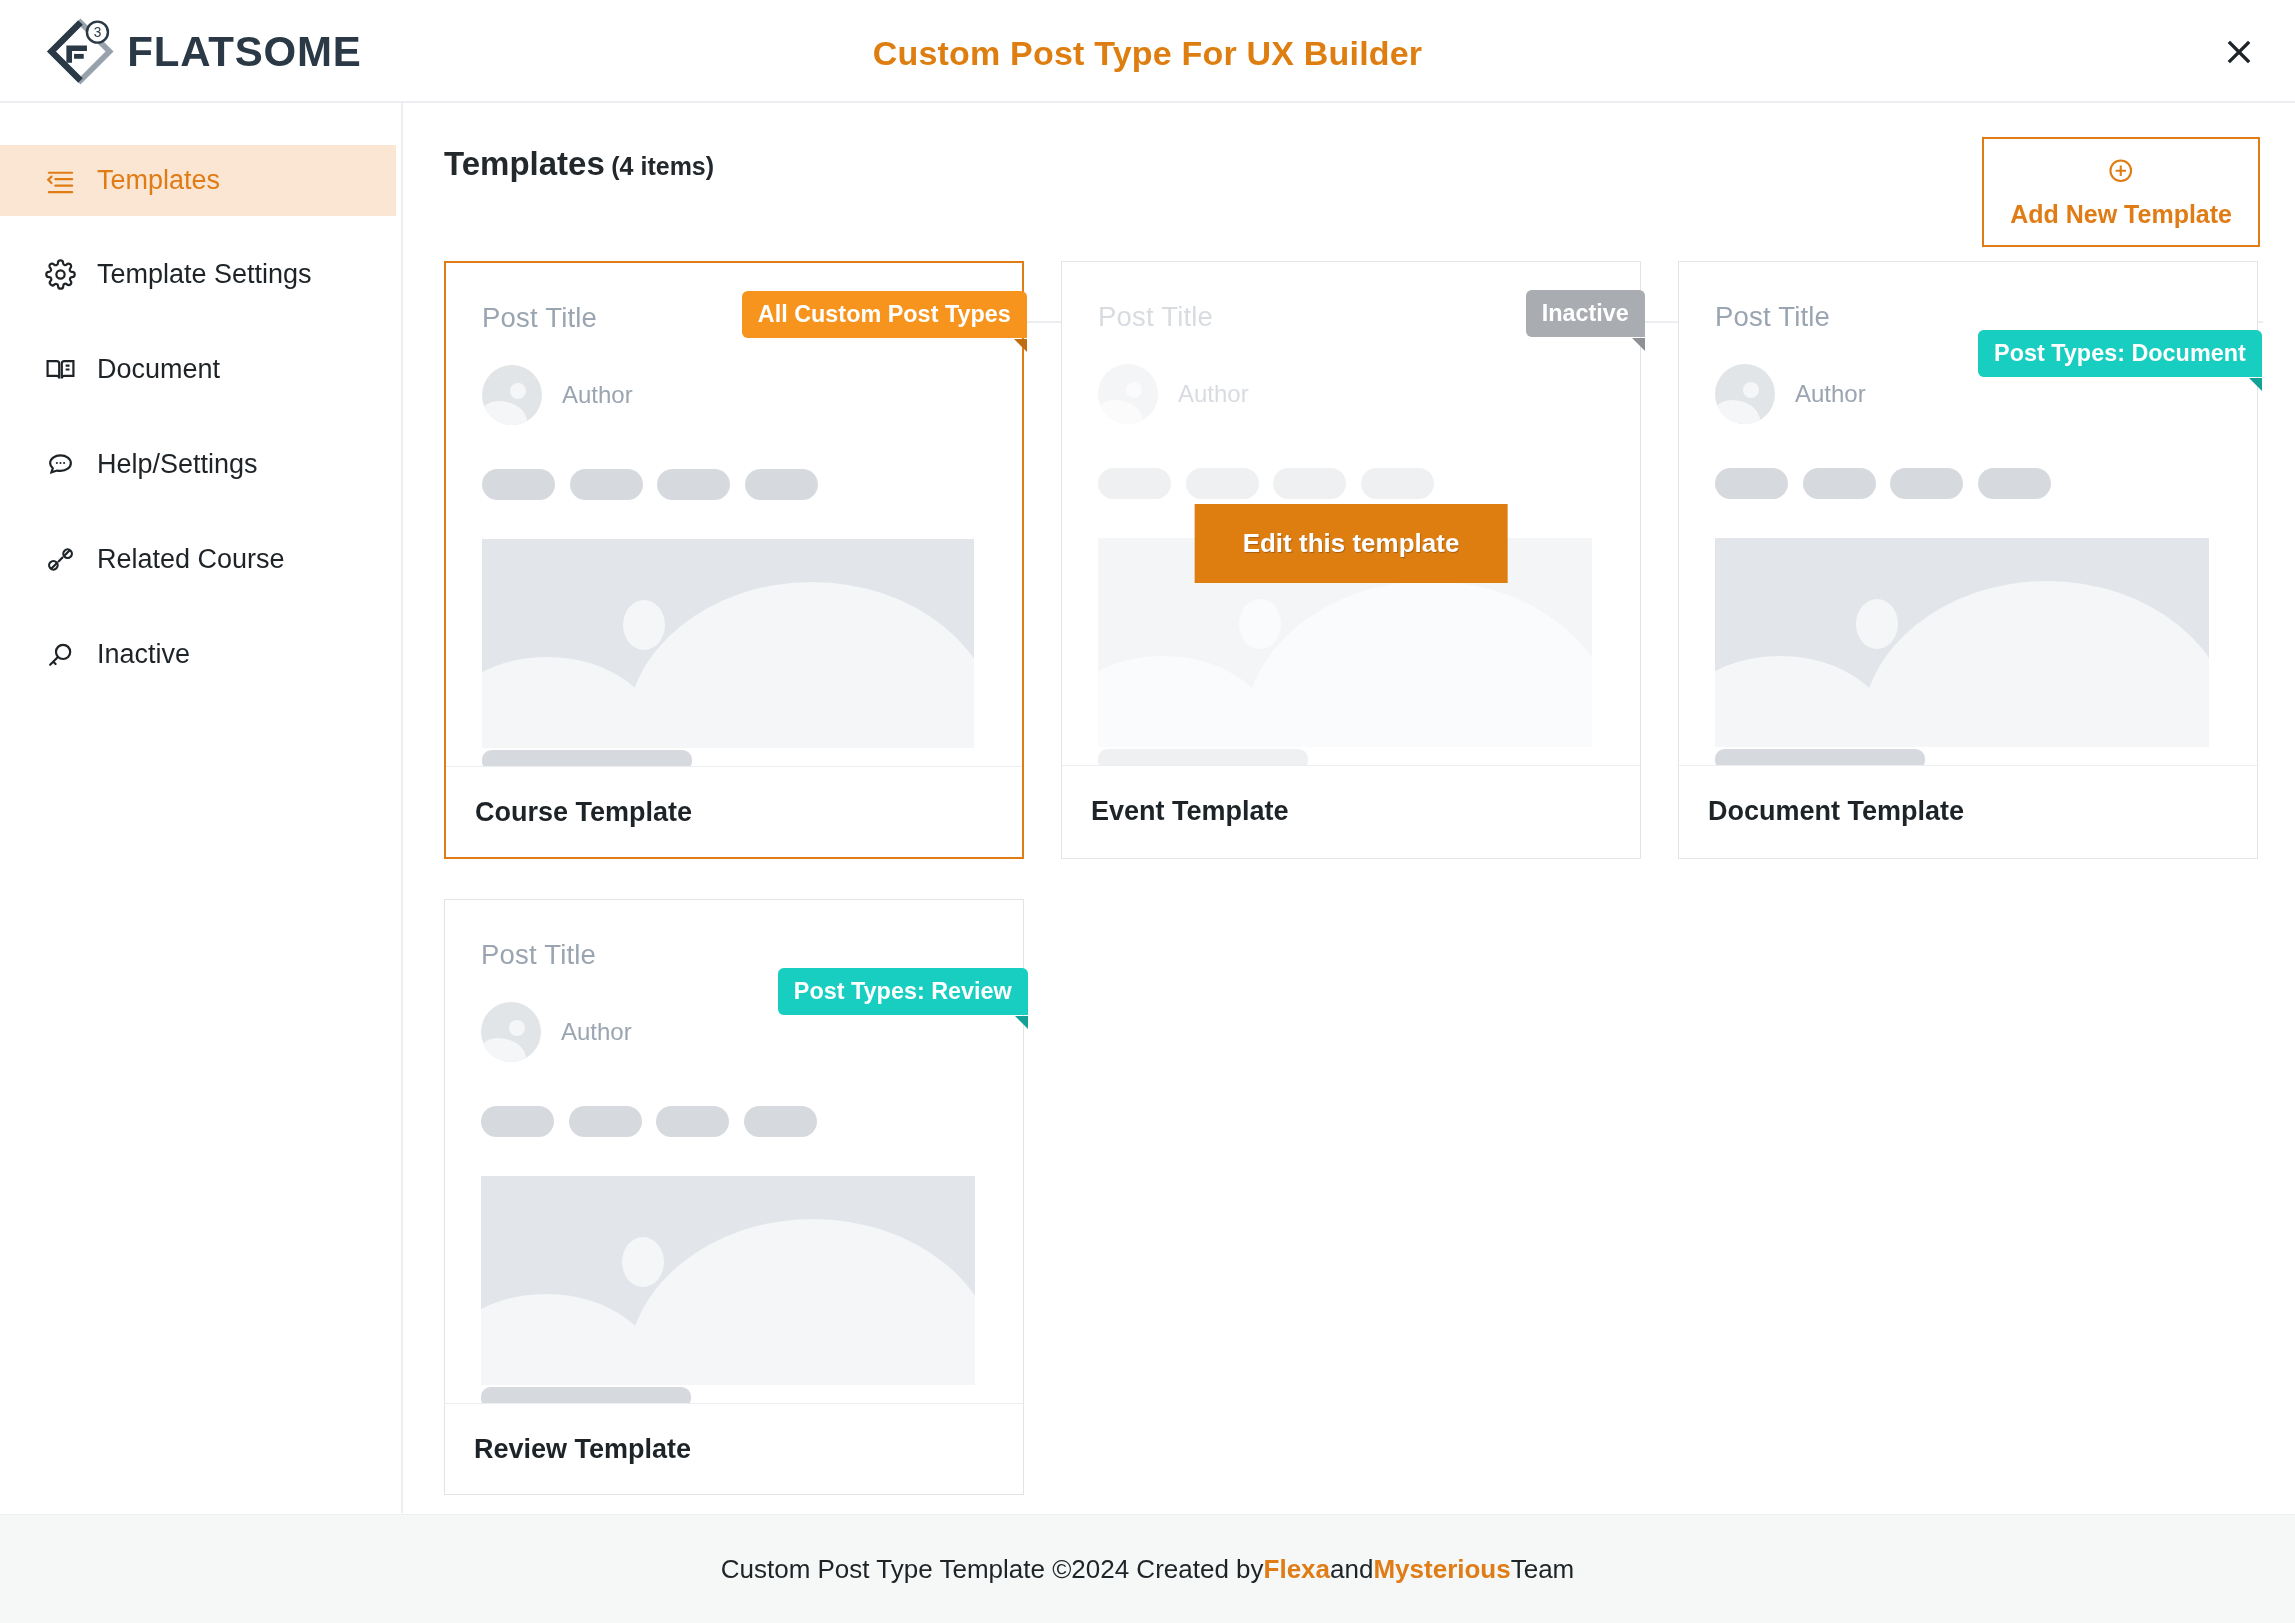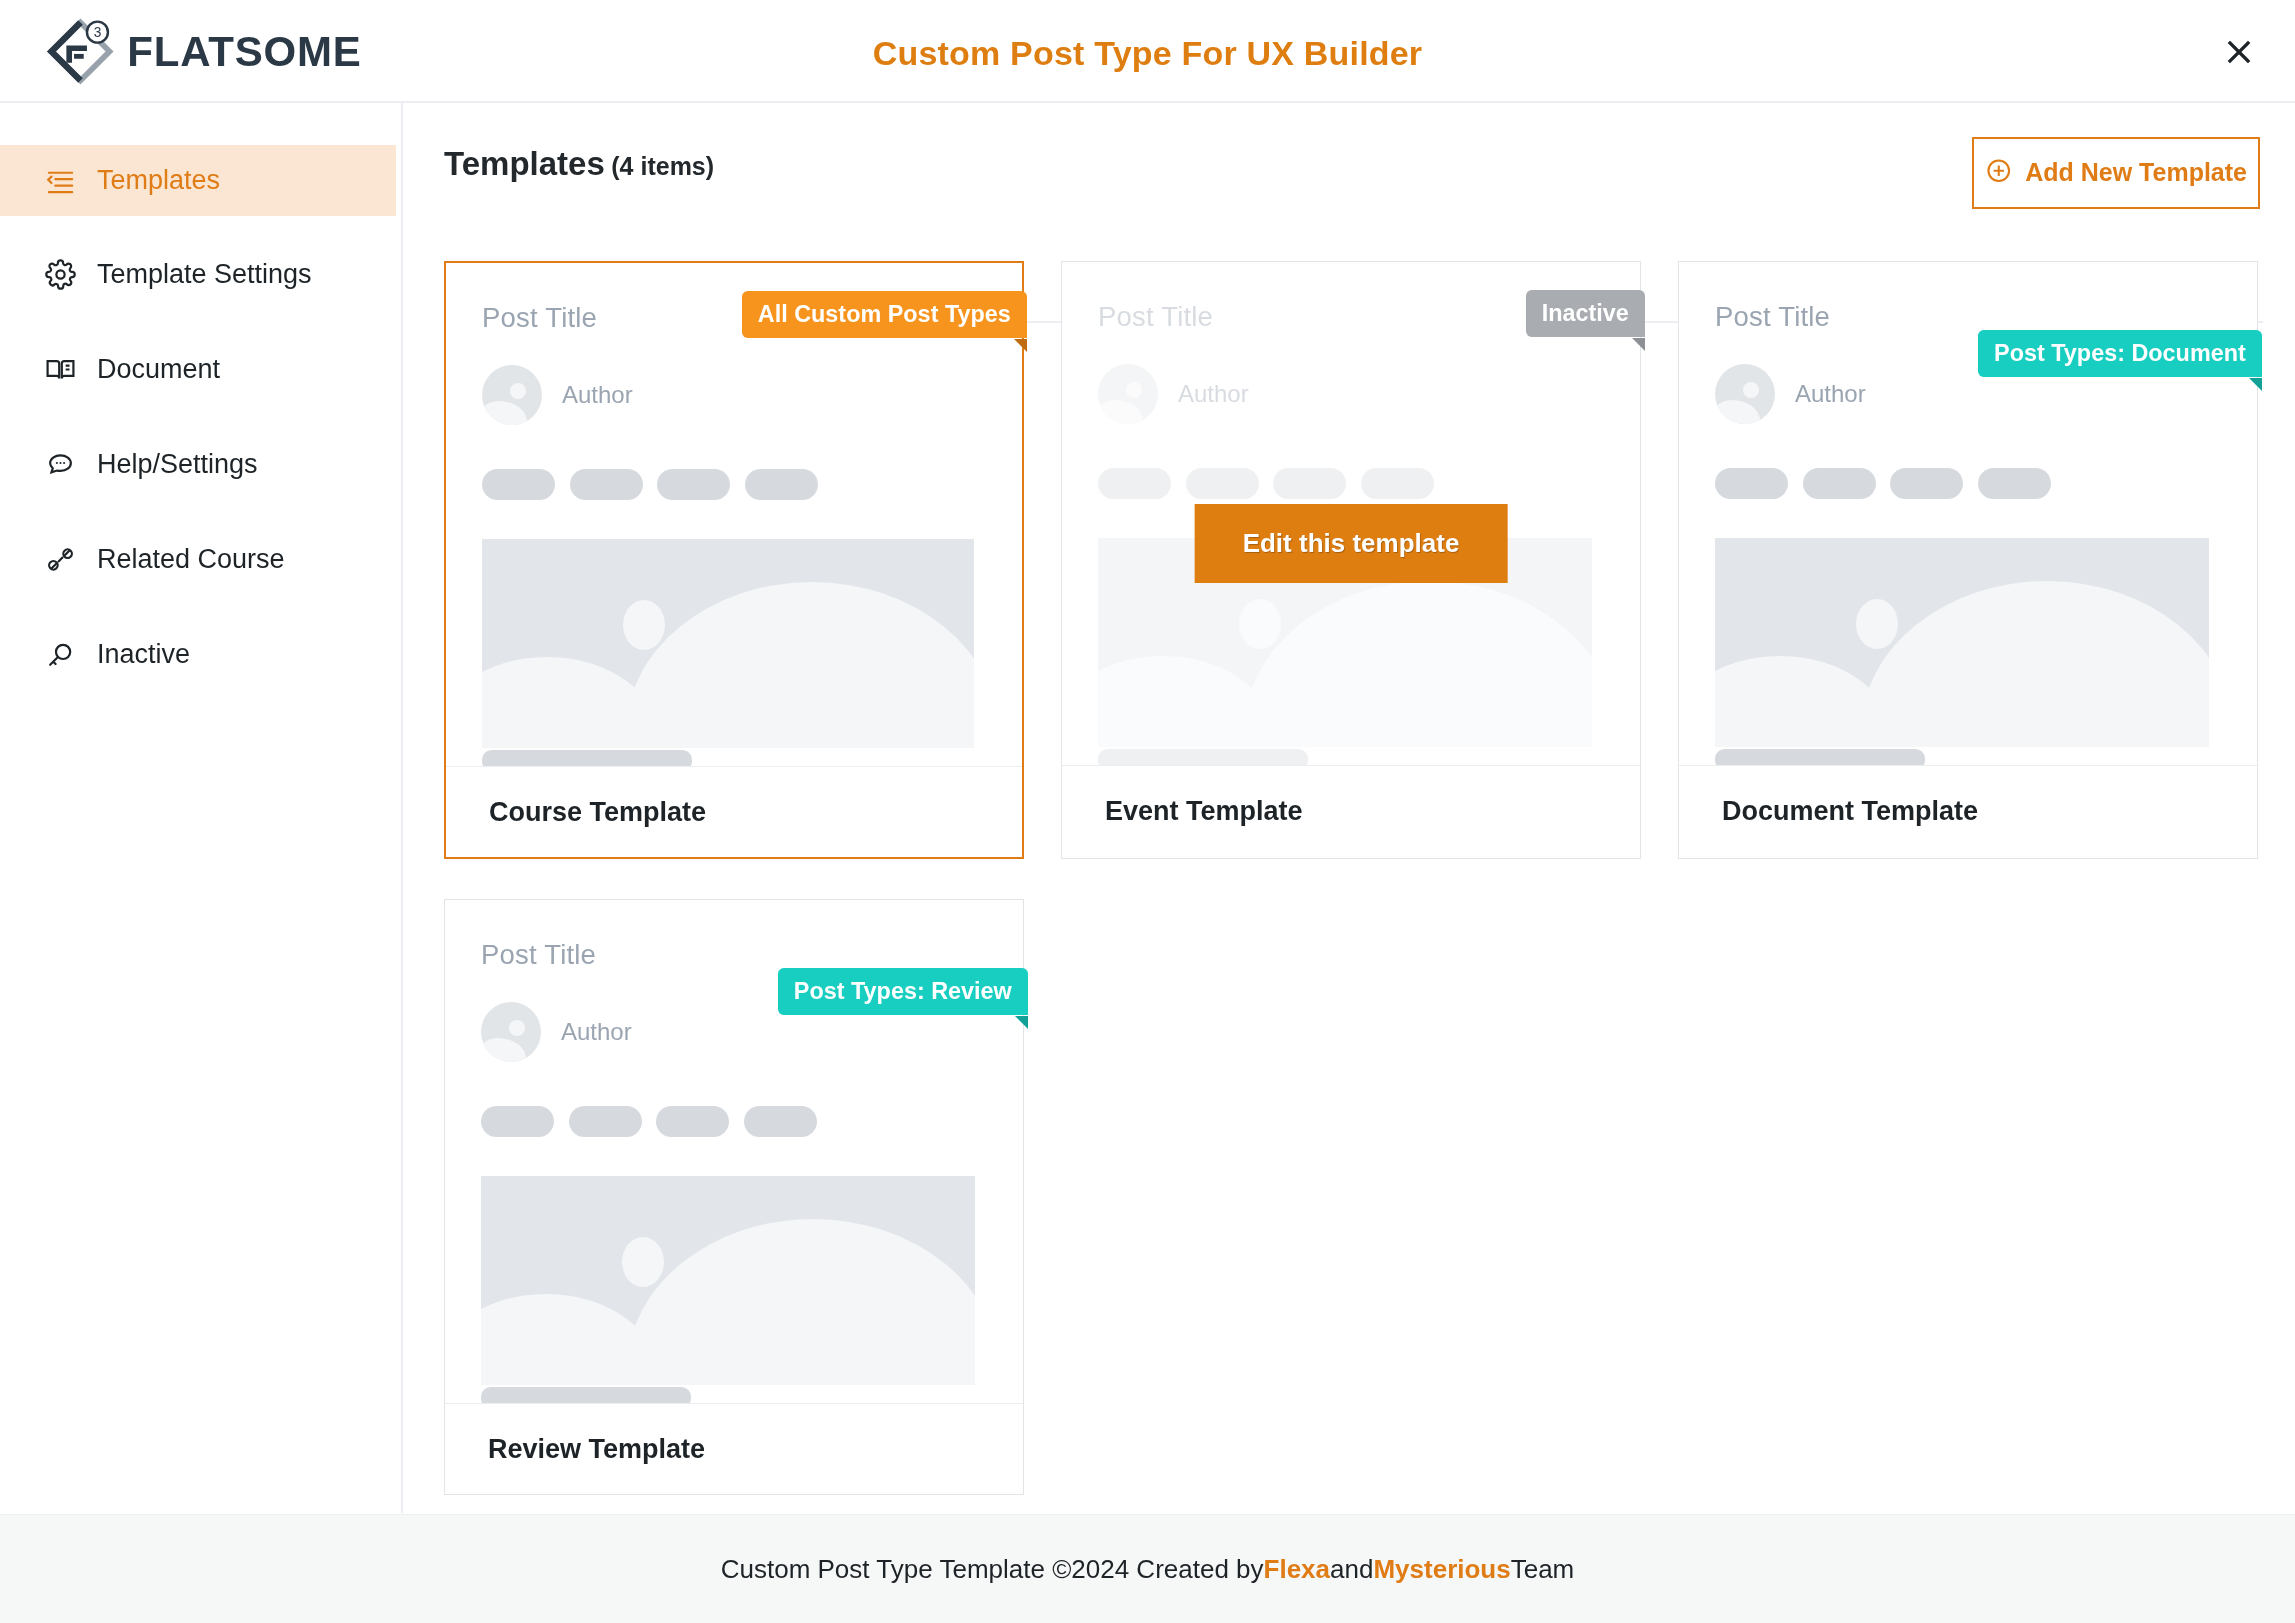--- a/index.html
+++ b/index.html
@@ -58,8 +58,8 @@
   .page-title .count { font-size: 25px; font-weight: 700; color: #23282d; margin-left: 6.5px; }
   .add-btn {
     border: 2.4px solid #e07c16; color: #e07c16; background: #fff;
-    font-size: 25px; font-weight: 700; padding: 18px 11px; cursor: pointer;
-    display: flex; align-items: center; gap: 13px; line-height: 1;
+    font-size: 25px; font-weight: 700; padding: 18px 26px; cursor: pointer;
+    display: flex; align-items: center; gap: 13px; line-height: 1; flex-direction: column;
   }
   .divider-under-head {
     position: absolute; left: 38px; top: 218px; width: 1819px; height: 2.4px; background: #eceef1;

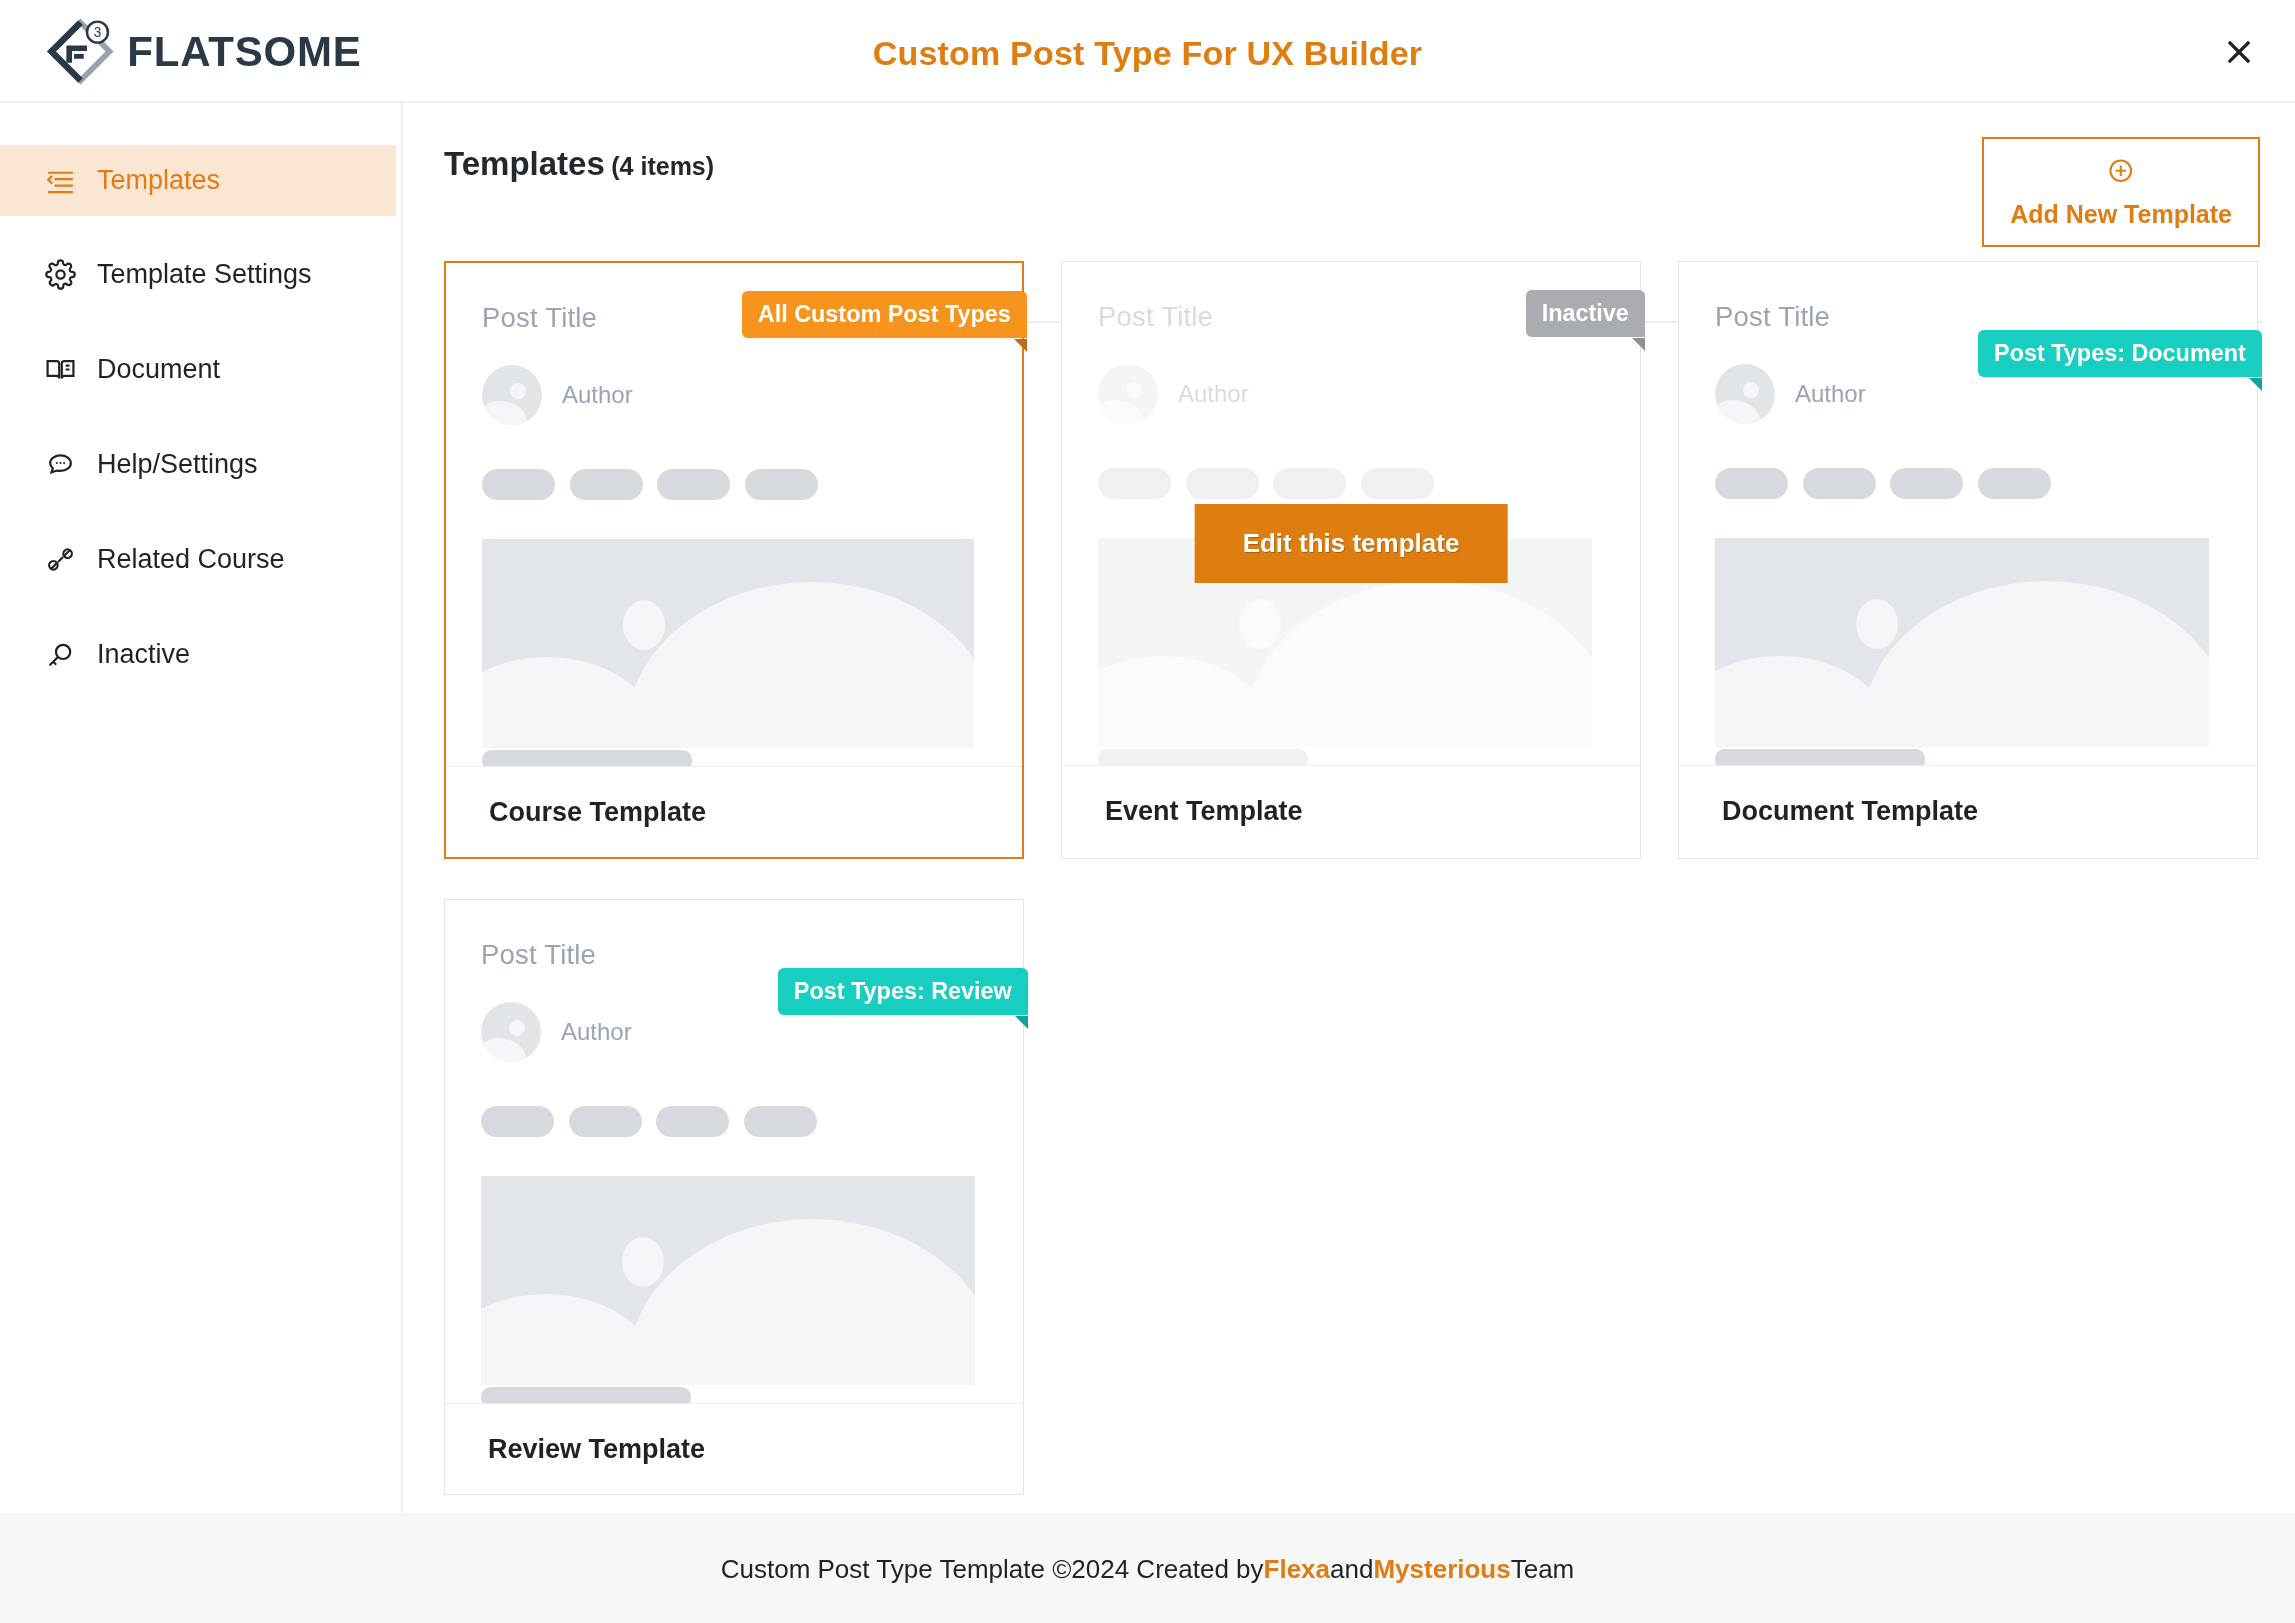--- a/index.html
+++ b/index.html
@@ -103,7 +103,7 @@
   }
   .card-footer {
     border-top: 1.6px solid #eceef1; height: 91px;
-    display: flex; align-items: center; padding-left: 43px;
+    display: flex; align-items: center; padding-left: 29px;
   }
   .card-name { font-size: 27px; font-weight: 700; color: #1d2327; }
 

